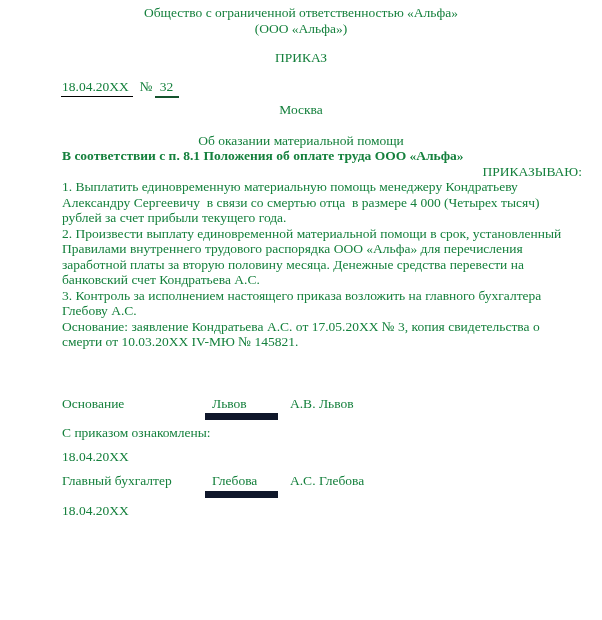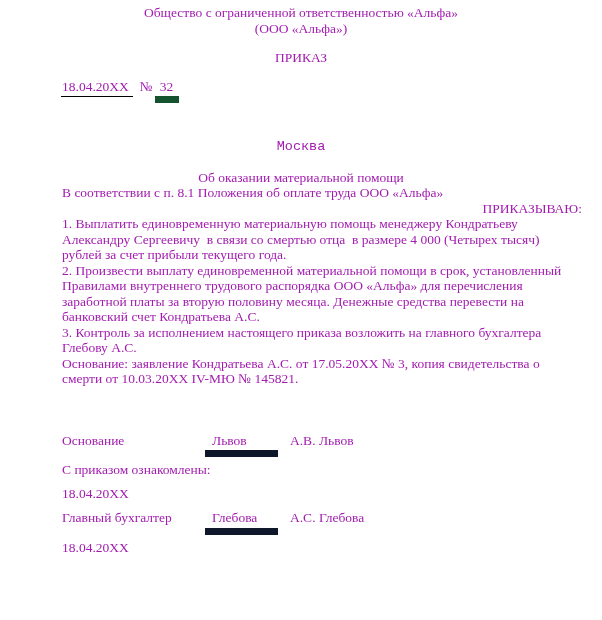--- a/index.html
+++ b/index.html
@@ -12,7 +12,7 @@
     width: 602px;
     height: 620px;
     background: #ffffff;
-    color: #a21caf;
+    color: #15803d;
     font-family: "Liberation Serif", "DejaVu Serif", serif;
     font-size: 13.5px;
     line-height: 15.5px;

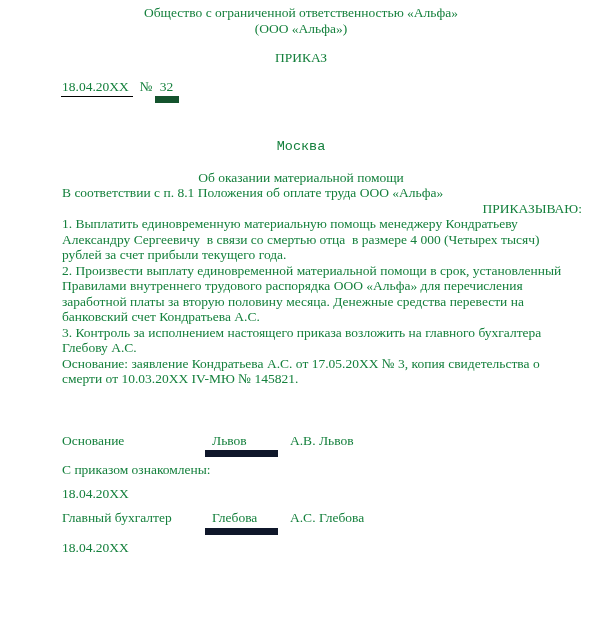--- a/index.html
+++ b/index.html
@@ -35,7 +35,7 @@
   }
   .u-num {
     display: inline-block;
-    border-bottom: 7px solid #14532d;
+    border-bottom: 2px solid #14532d;
     padding: 0 6px 2px 5px;
   }
   .no-sign { margin-left: 7px; margin-right: 2px; }

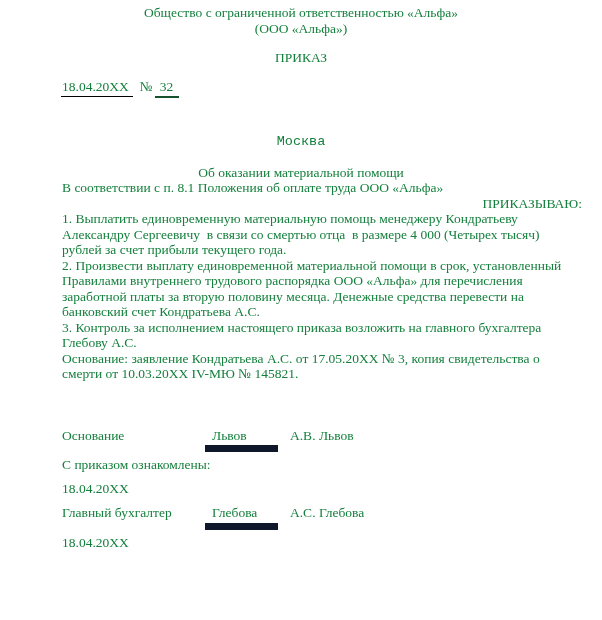--- a/index.html
+++ b/index.html
@@ -39,7 +39,7 @@
     padding: 0 6px 2px 5px;
   }
   .no-sign { margin-left: 7px; margin-right: 2px; }
-  .city { margin-top: 36px; font-family: Liberation Mono, monospace; }
+  .city { margin-top: 4px; }
   .subject { margin-top: 15px; }
   p.para {
     margin: 0;

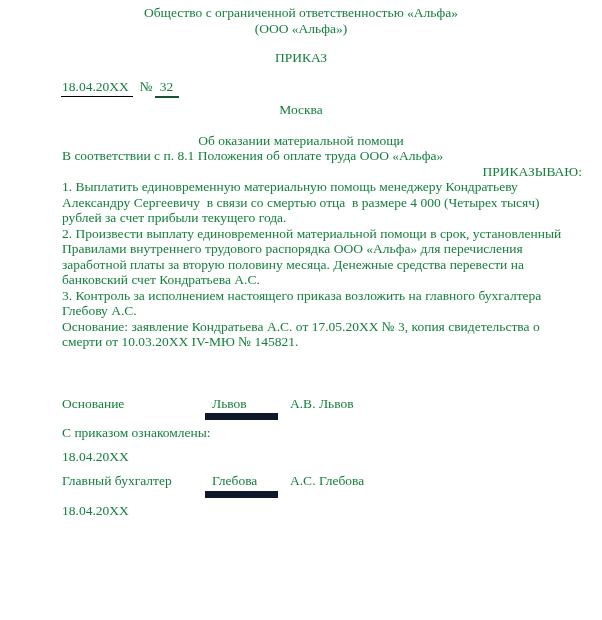--- a/index.html
+++ b/index.html
@@ -45,7 +45,7 @@
     margin: 0;
     white-space: pre-wrap;
   }
-  .preamble { margin-top: 15px; }
+  .preamble { margin-top: 15px; font-weight: bold; }
   .order-word { margin-top: 13px; text-align: right; }
   .mt15 { margin-top: 15px; }
   .mt14 { margin-top: 14px; }

